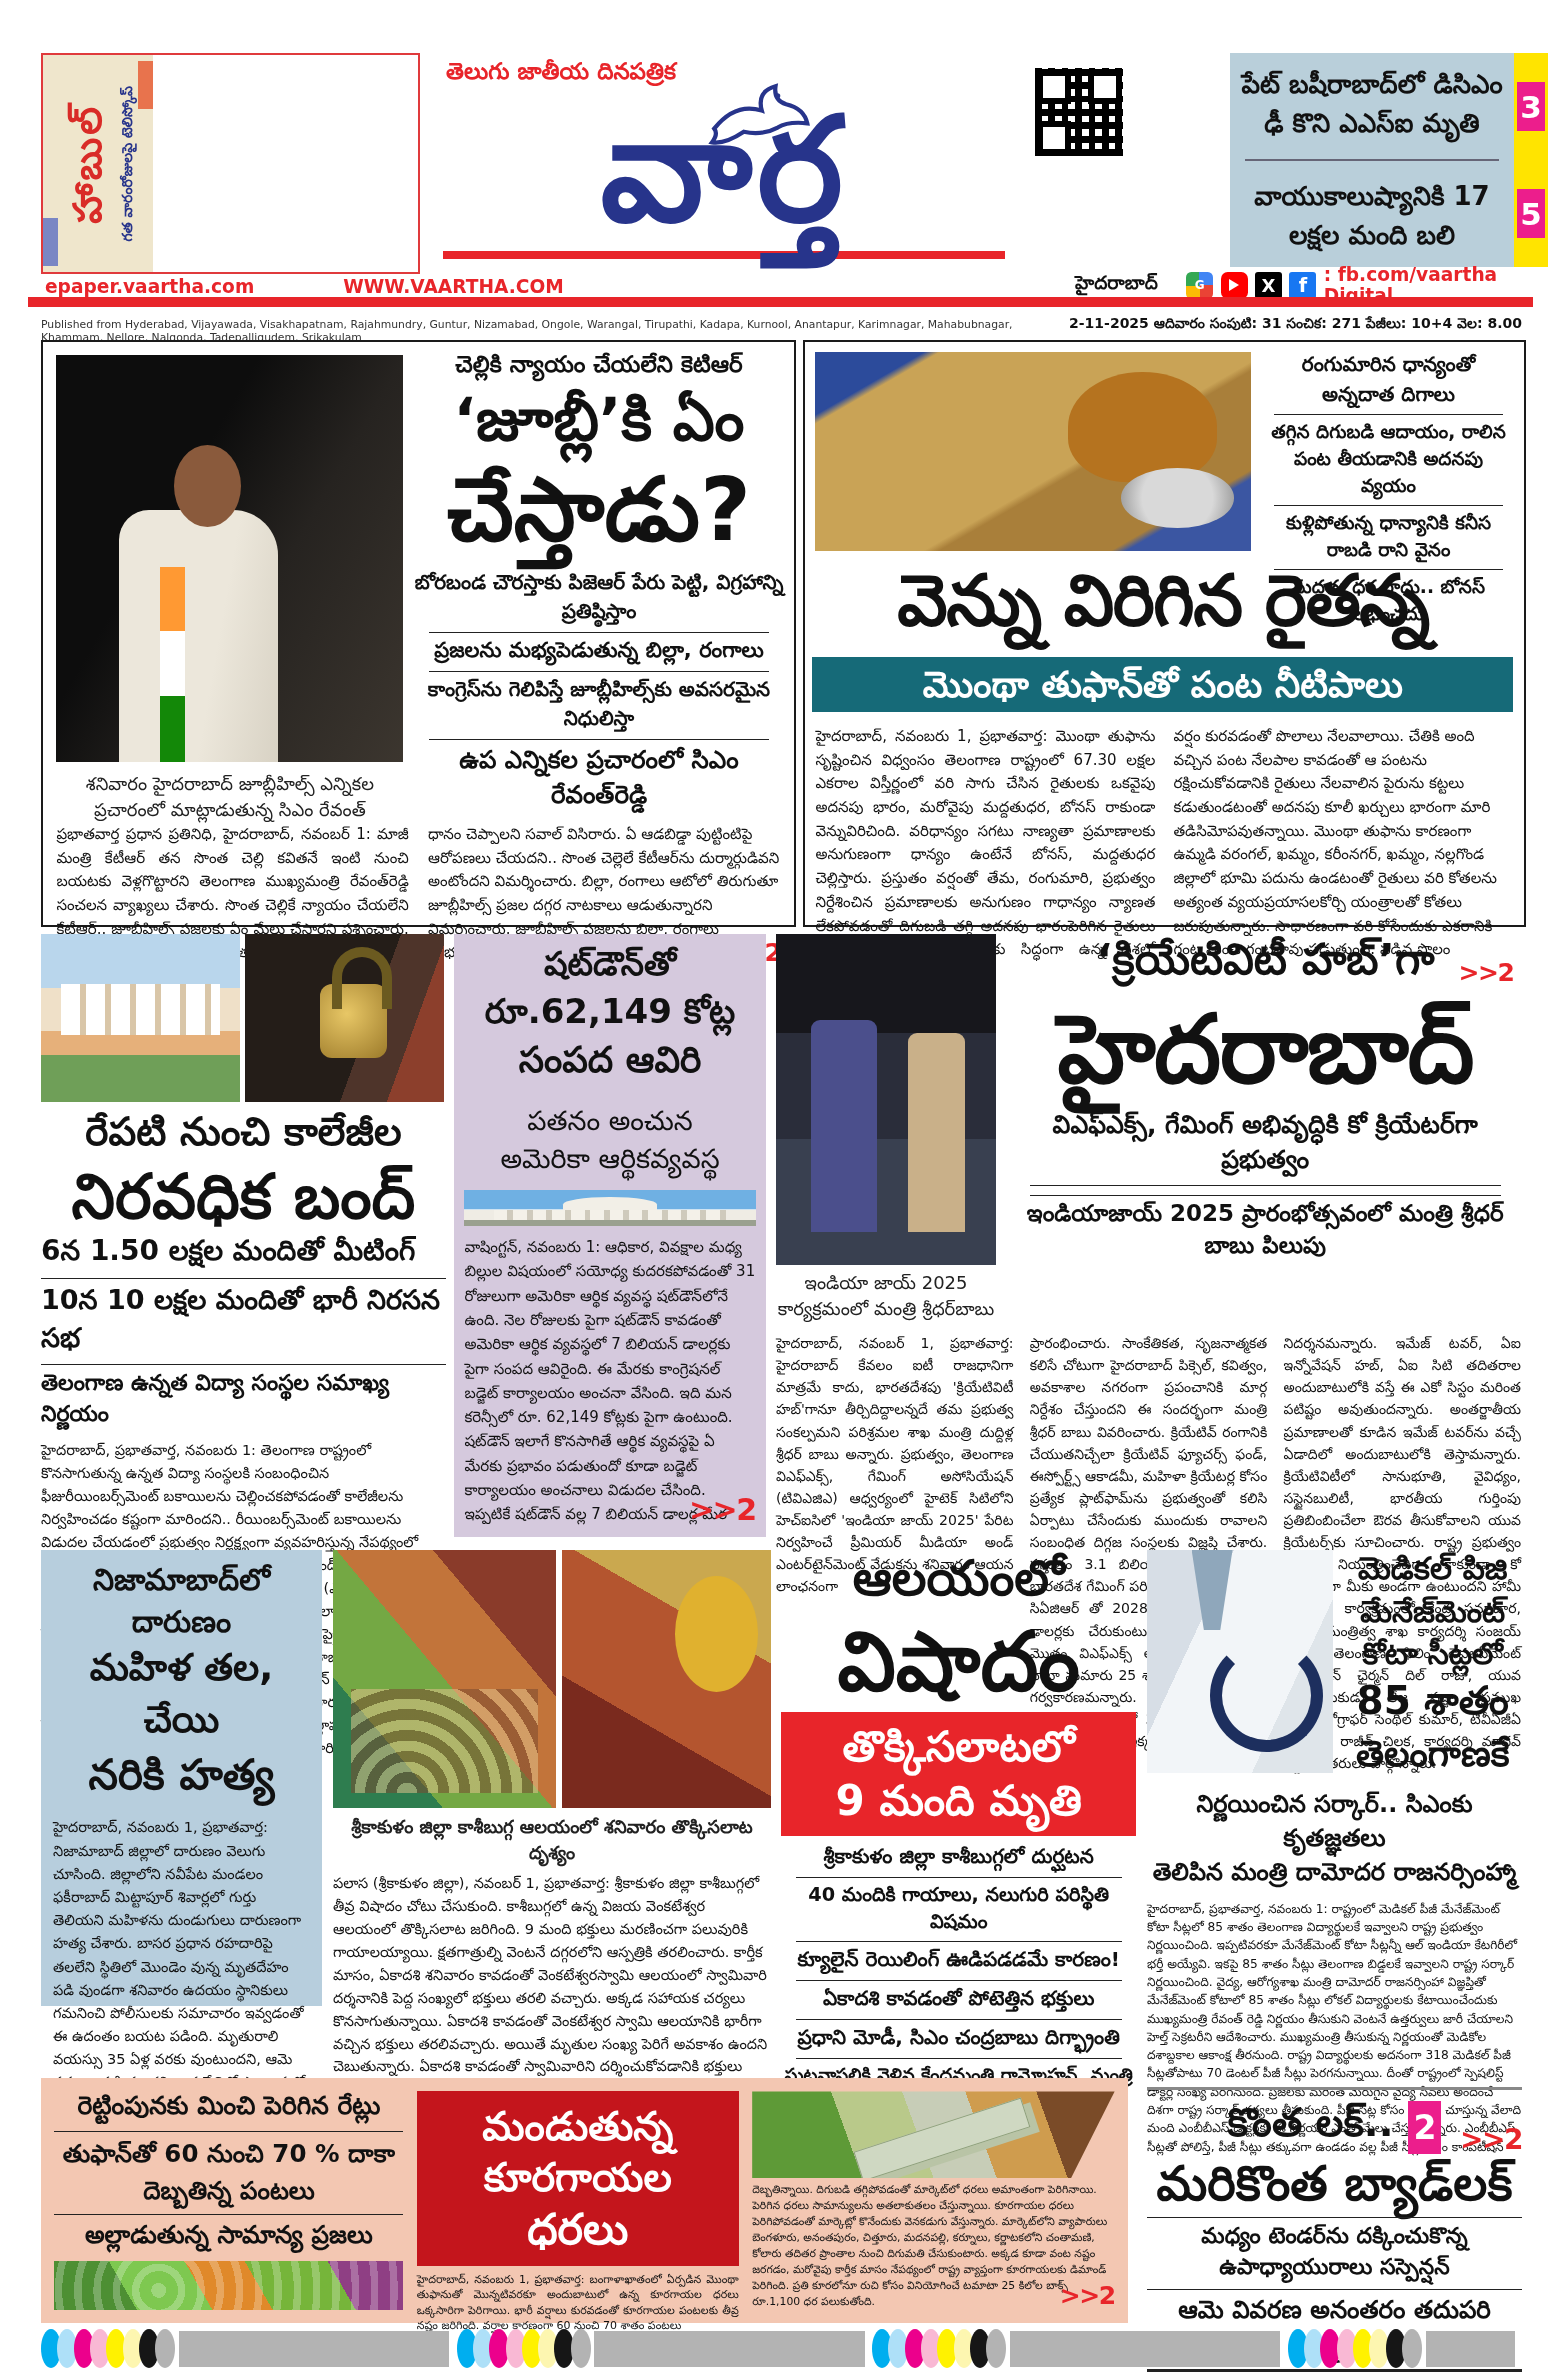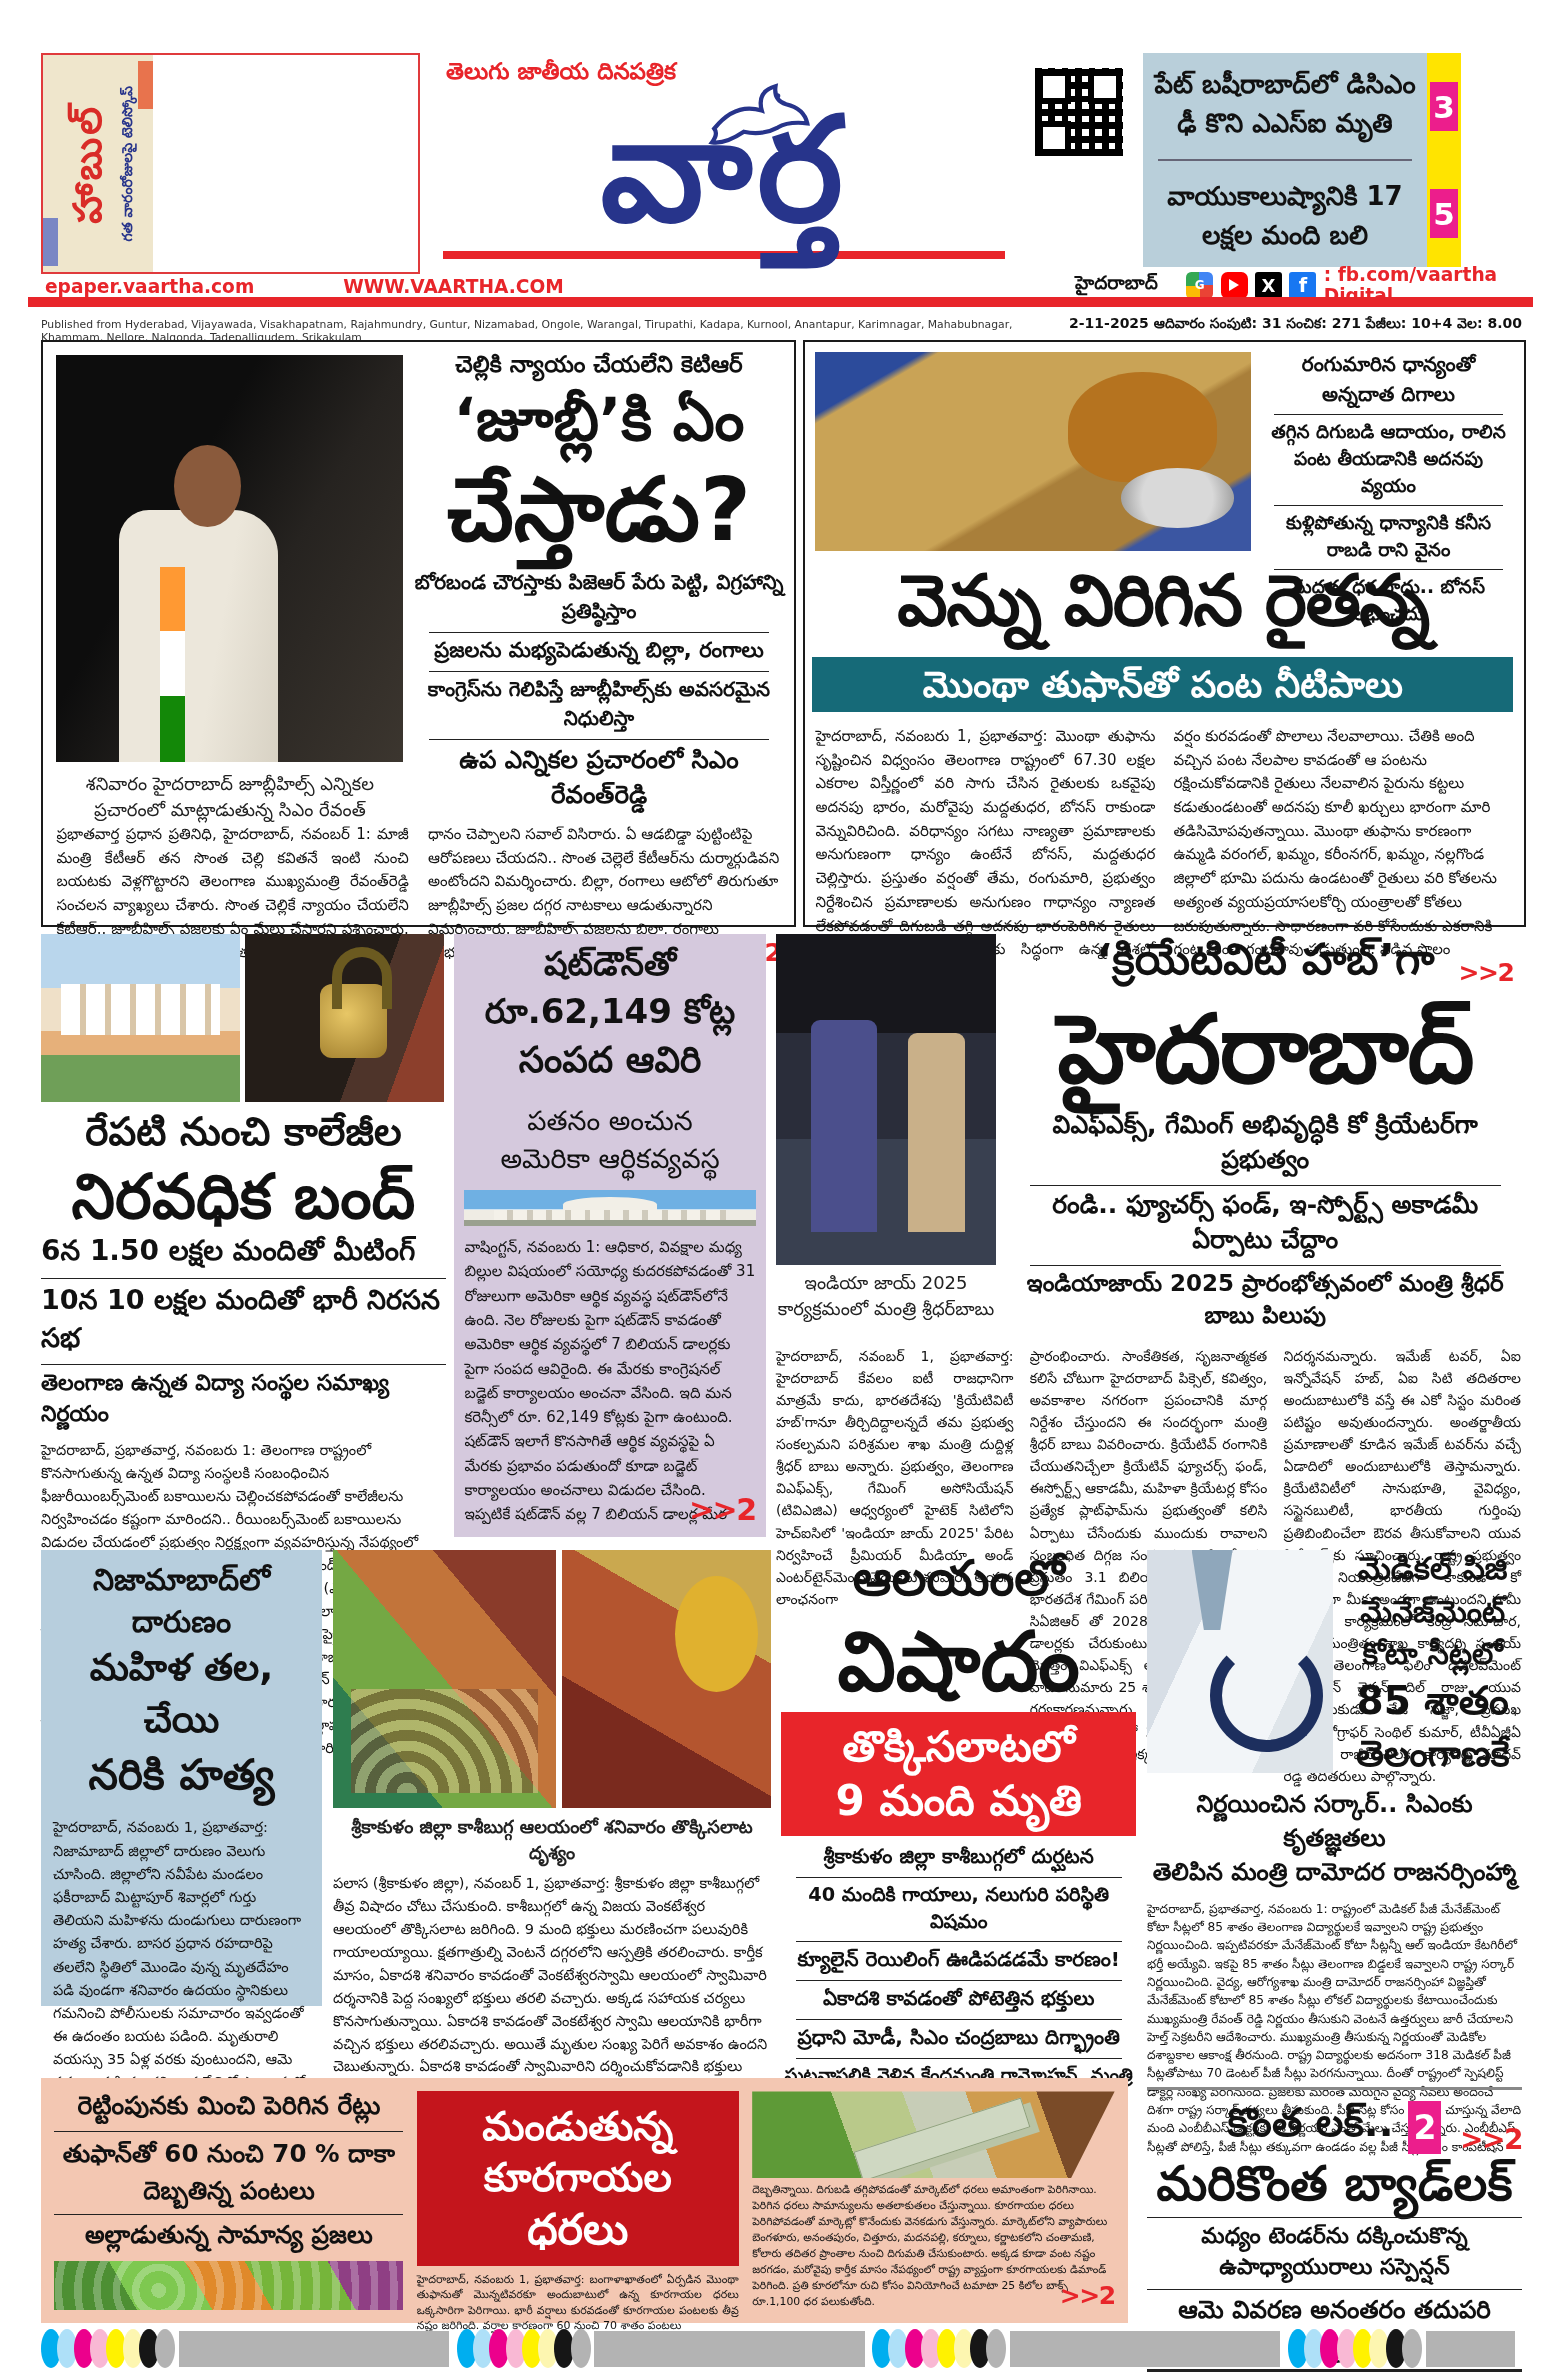--- a/index.html
+++ b/index.html
@@ -129,7 +129,7 @@
     <div class="f" style="left:1.5px;bottom:1.5px"></div>
   </div>
 
-  <div class="abs flex" style="left:1143px;top:53px;width:318px;height:214px;background:#b9cfda">
+  <div class="abs flex" style="left:1230px;top:53px;width:318px;height:214px;background:#b9cfda">
     <div class="col" style="flex:1;justify-content:space-around;padding:7.4px 10.4px">
       <div class="b tc" style="font-size:26px;line-height:1.5">పేట్ బషీరాబాద్‌లో డిసిఎం ఢీ కొని ఎఎస్ఐ మృతి</div>
       <div class="dbl"></div>

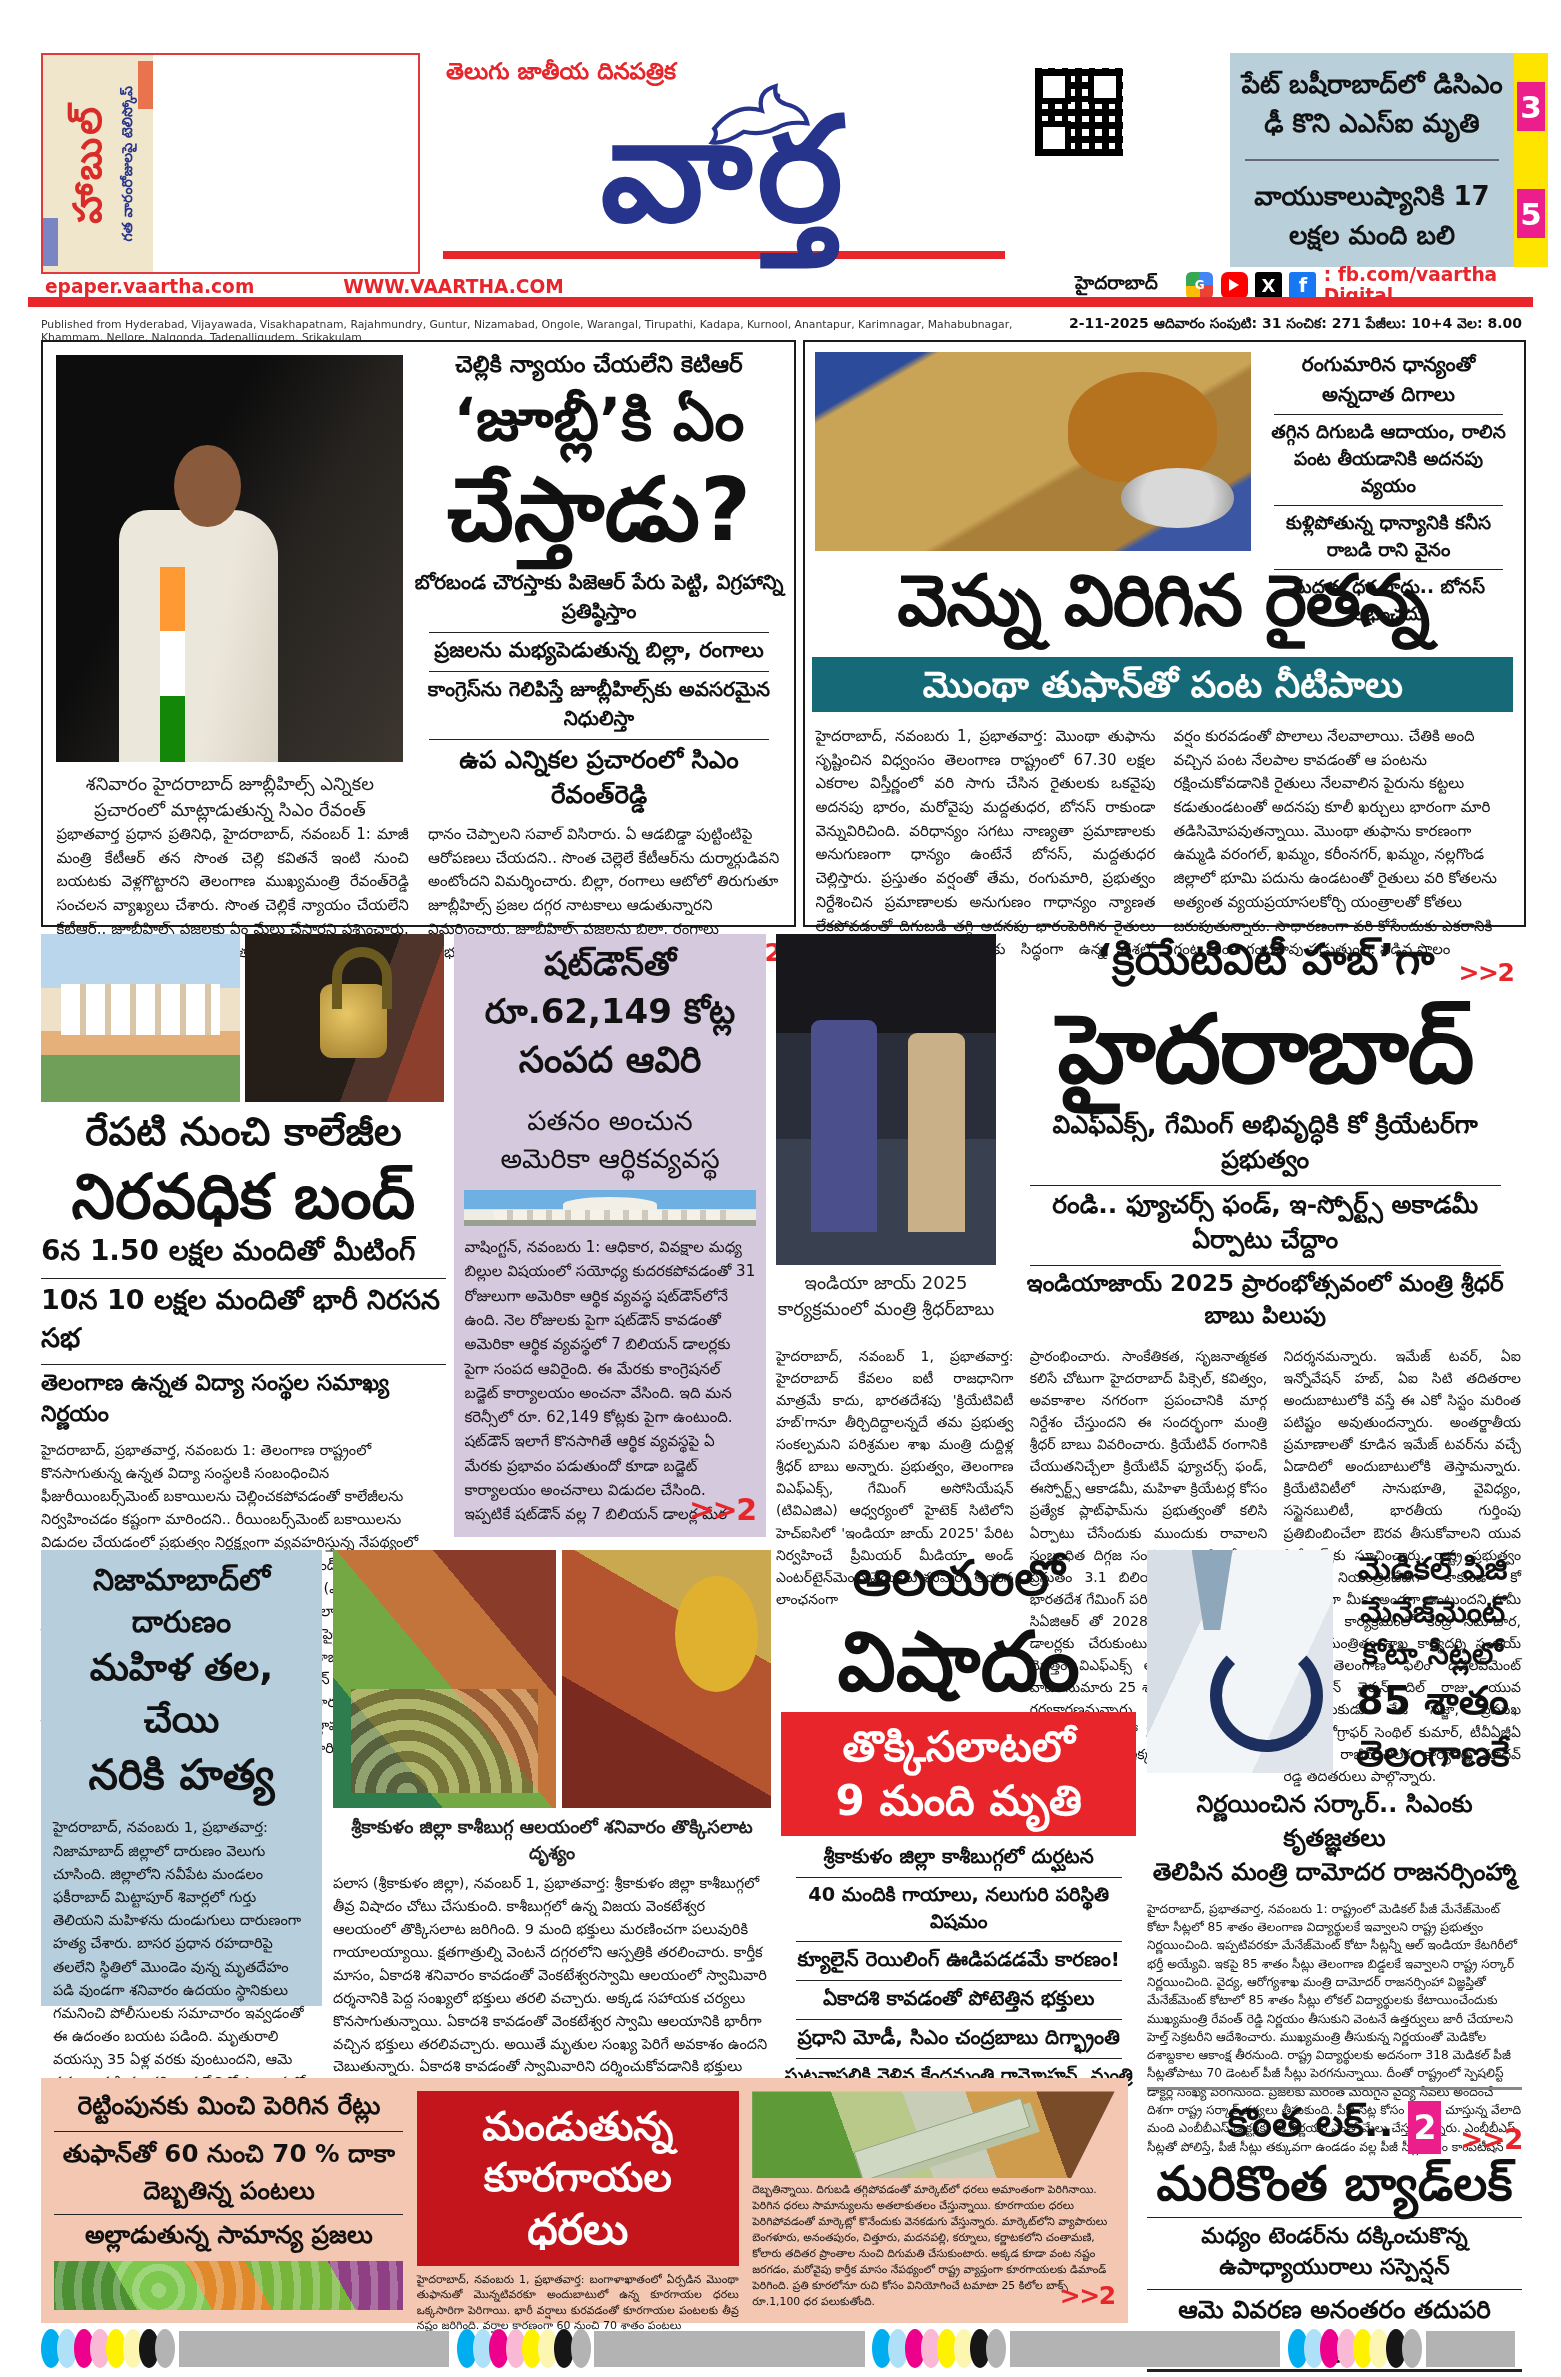--- a/index.html
+++ b/index.html
@@ -247,7 +247,6 @@
         <div class="b" style="font-size:95px;line-height:1.15;letter-spacing:-1.5px">హైదరాబాద్</div>
         <div class="b" style="font-size:25px;margin-top:6px">విఎఫ్ఎక్స్, గేమింగ్ అభివృద్ధికి కో క్రియేటర్‌గా ప్రభుత్వం</div>
         <div class="rule"></div>
-        <div class="b" style="font-size:25px">రండి.. ఫ్యూచర్స్ ఫండ్, ఇ-స్పోర్ట్స్ అకాడమీ ఏర్పాటు చేద్దాం</div>
         <div class="rule"></div>
         <div class="b" style="font-size:23px">ఇండియాజాయ్ 2025 ప్రారంభోత్సవంలో మంత్రి శ్రీధర్ బాబు పిలుపు</div>
       </div>

